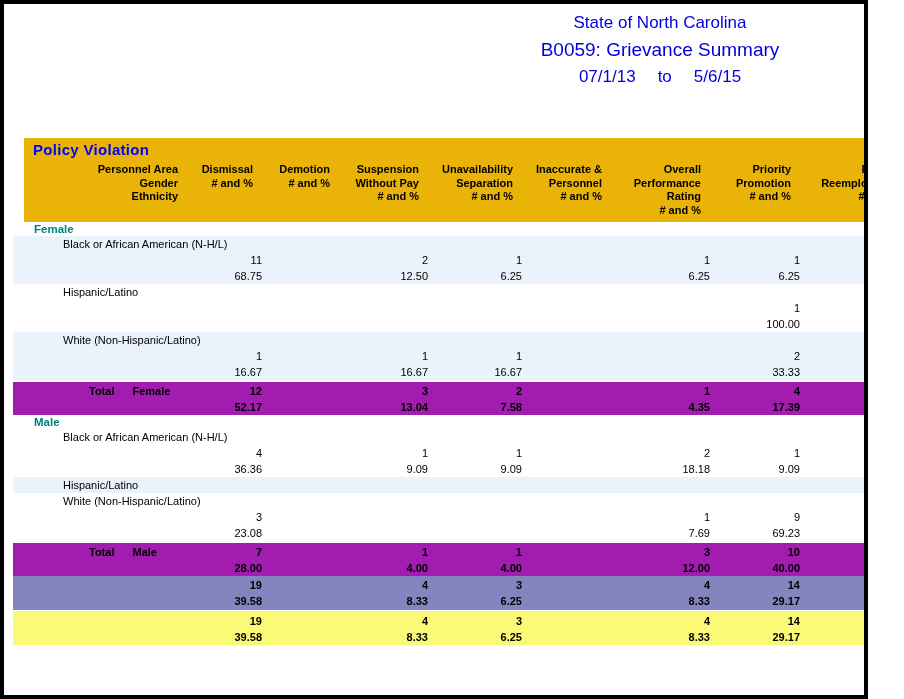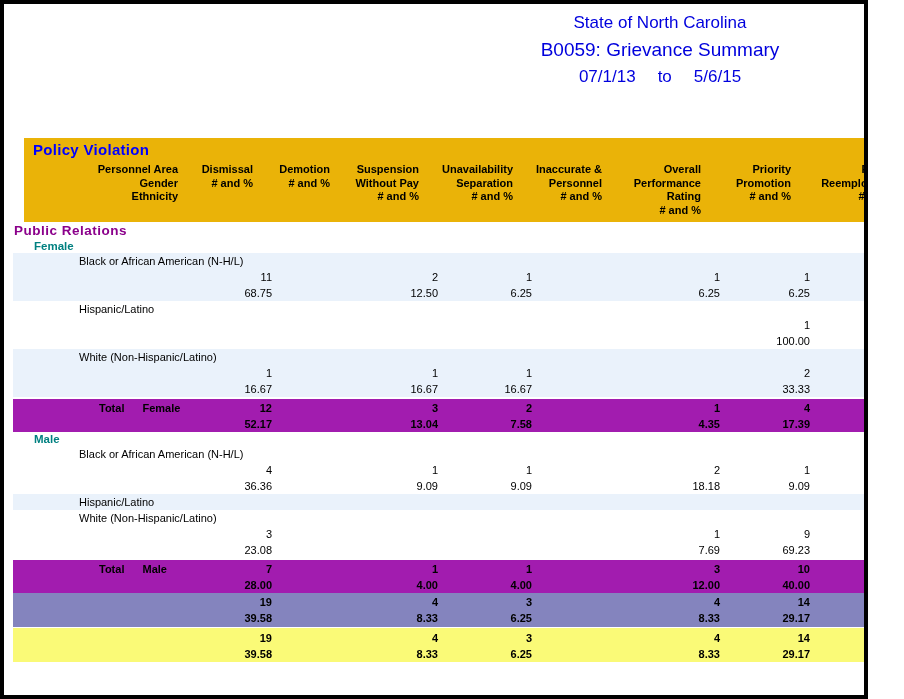--- a/index.html
+++ b/index.html
@@ -131,7 +131,6 @@
   </div>
 
   <div class="tbody" id="table-body">
-    <div class="group-line">Public Relations</div>
   <div class="gender-line">Female</div>
       <div class="row blue">
         <div class="label-line">Black or African American (N-H/L)</div>

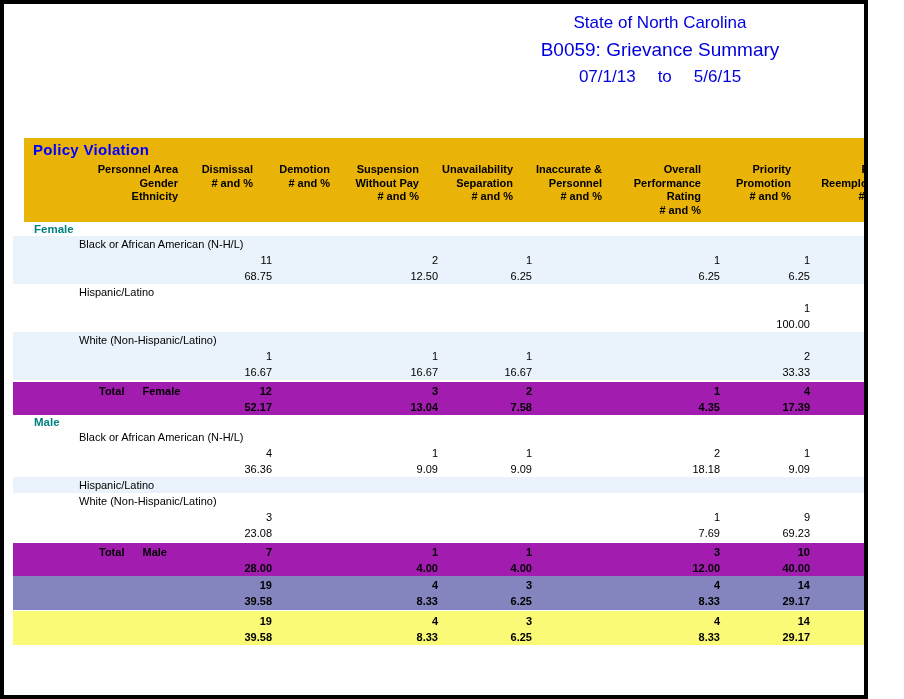--- a/index.html
+++ b/index.html
@@ -54,7 +54,7 @@
   .row { margin-left:9px; width:885px; }
   .row.blue  { background:#EAF2FB; }
   .row.white { background:#ffffff; }
-  .label-line { padding-left:66px; font-size:11px; color:#000; line-height:16px; height:16px; white-space:nowrap; }
+  .label-line { padding-left:50px; font-size:11px; color:#000; line-height:16px; height:16px; white-space:nowrap; }
   .vgrid { margin-left:12px;padding-left:24px; }
   .vc { font-size:11px; color:#000; line-height:16px; text-align:right; padding-right:2px; }
   .vc0 { text-align:left; padding-right:0; }

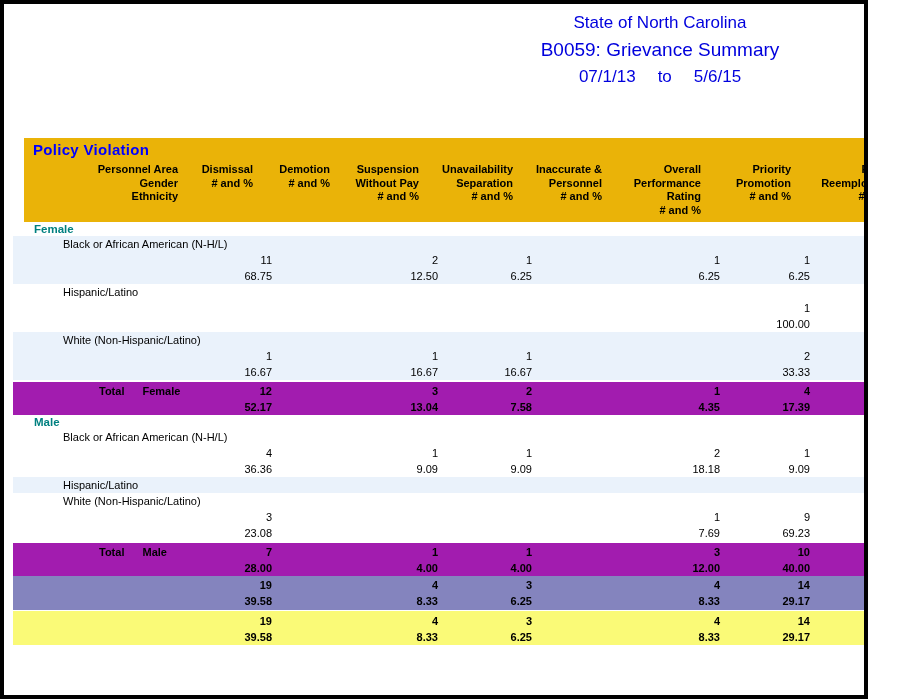--- a/index.html
+++ b/index.html
@@ -55,7 +55,7 @@
   .row.blue  { background:#EAF2FB; }
   .row.white { background:#ffffff; }
   .label-line { padding-left:50px; font-size:11px; color:#000; line-height:16px; height:16px; white-space:nowrap; }
-  .vgrid { margin-left:12px;padding-left:24px; }
+  .vgrid { margin-left:2px;padding-left:24px; }
   .vc { font-size:11px; color:#000; line-height:16px; text-align:right; padding-right:2px; }
   .vc0 { text-align:left; padding-right:0; }
   .total-row  { background:#a21caf; font-weight:bold; height:33px; padding-top:1px; margin-top:2px; }

